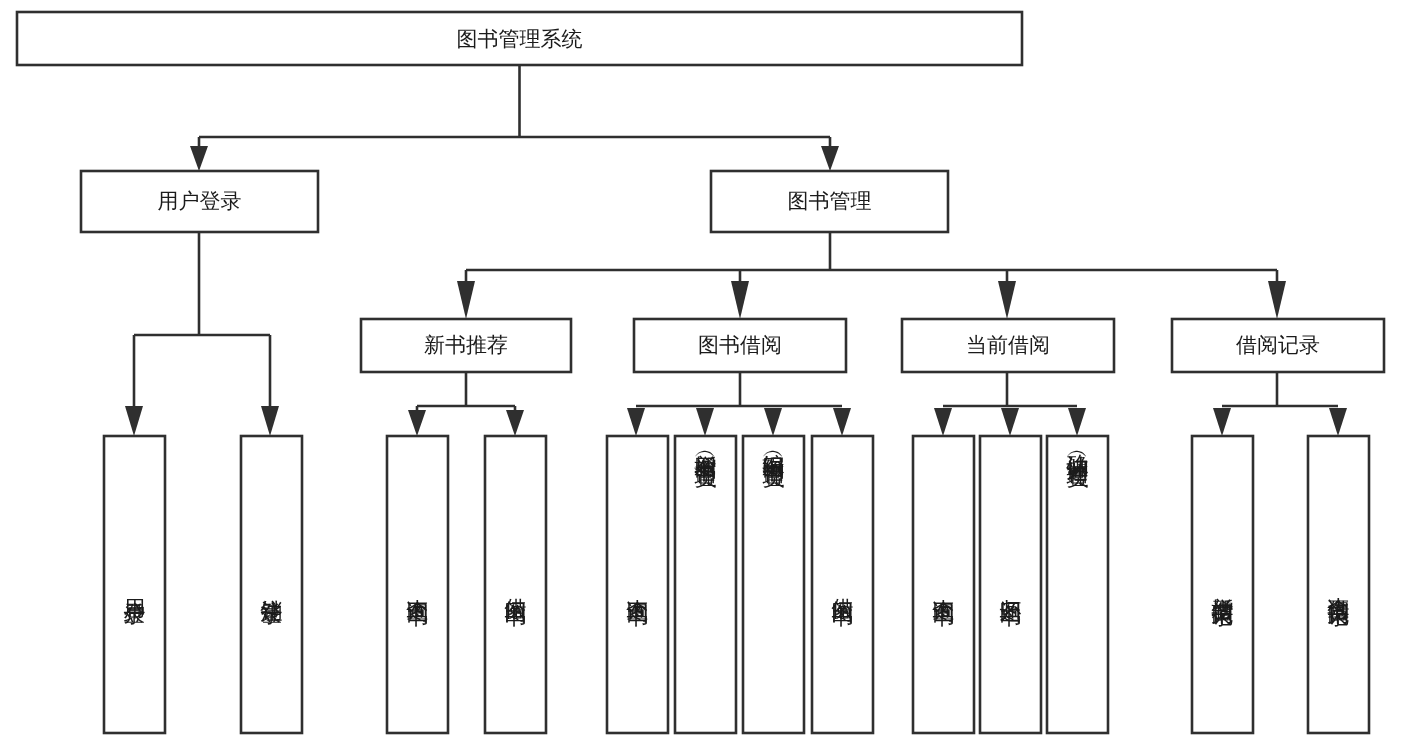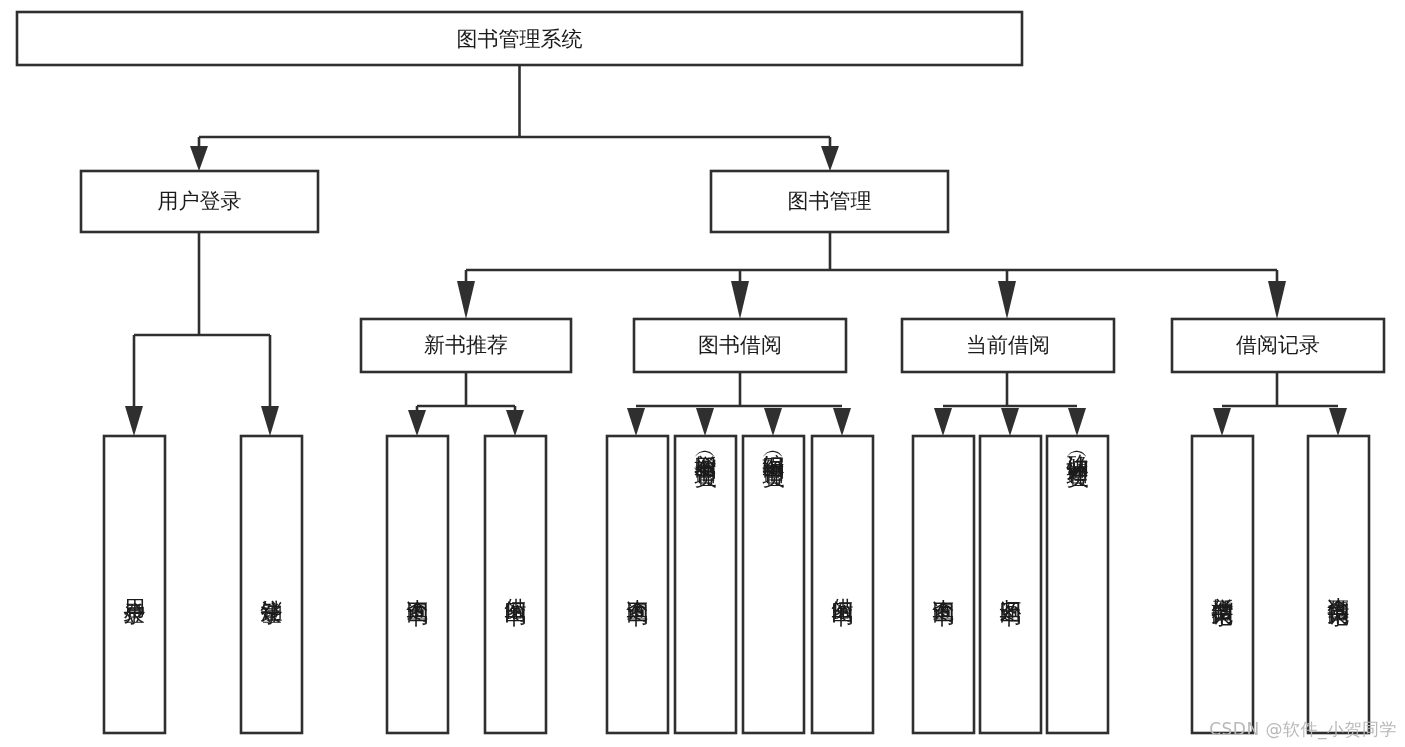--- a/index.html
+++ b/index.html
@@ -244,7 +244,6 @@
     <span class="v-label">查询借阅记录</span>
   </div>
 
-  <div id="watermark">CSDN @软件_小贺同学</div>
 </div>
 
 </body></html>

